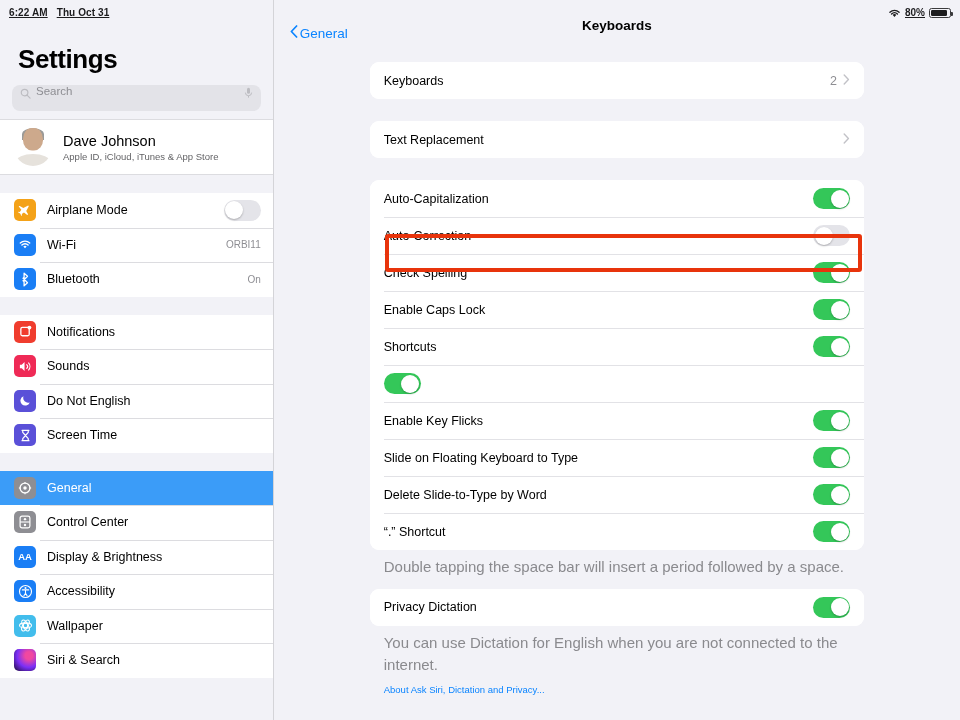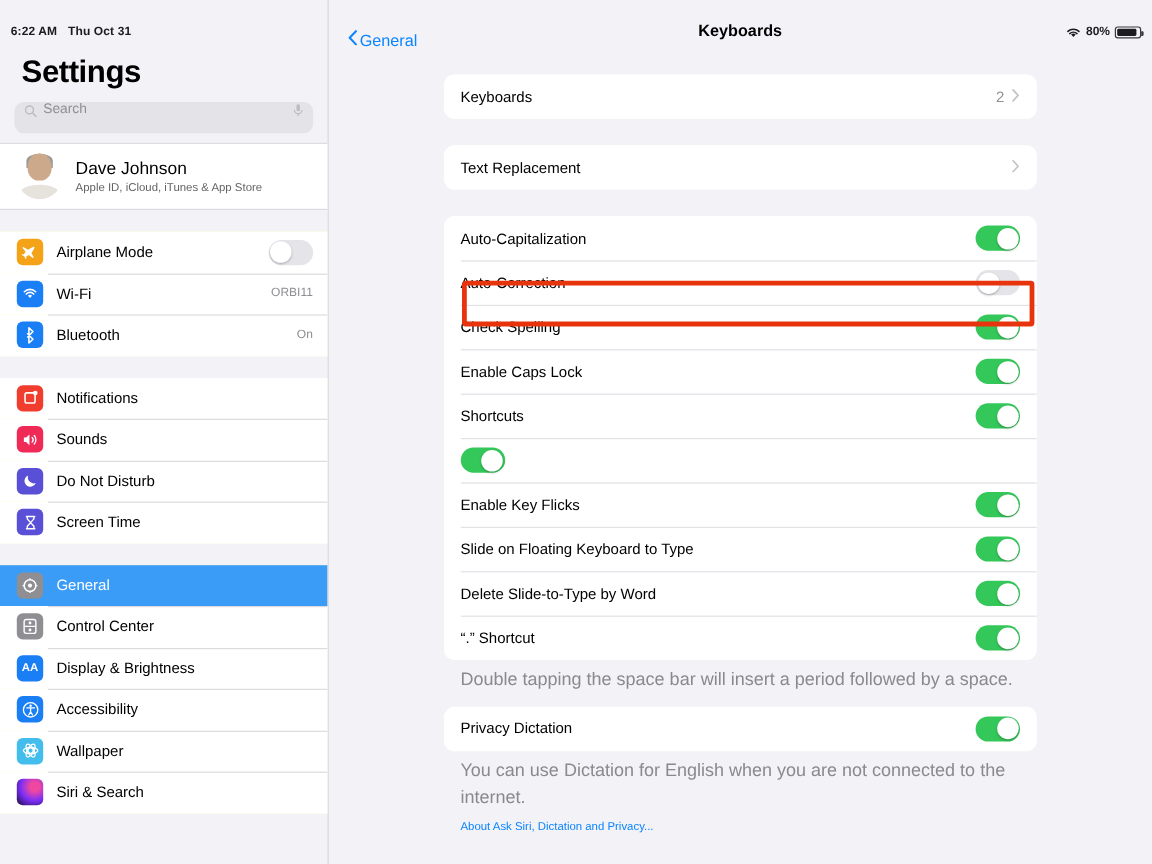--- a/index.html
+++ b/index.html
@@ -13,10 +13,11 @@
 
   
   .statusbar {
-    position: absolute; top: 18px; left: 0; width: 960px; height: 17px;
+    position: absolute; top: 4px; left: 0; width: 960px; height: 17px;
     display: flex; align-items: center; z-index: 50;
     font-size: 10px; font-weight: bold; color: #1c1c1e;
     padding: 0 9px;
+    text-decoration: underline;
   }
   .sb-left { display: flex; align-items: center; gap: 9px; }
   .sb-right { margin-left: auto; display: flex; align-items: center; gap: 4px; }

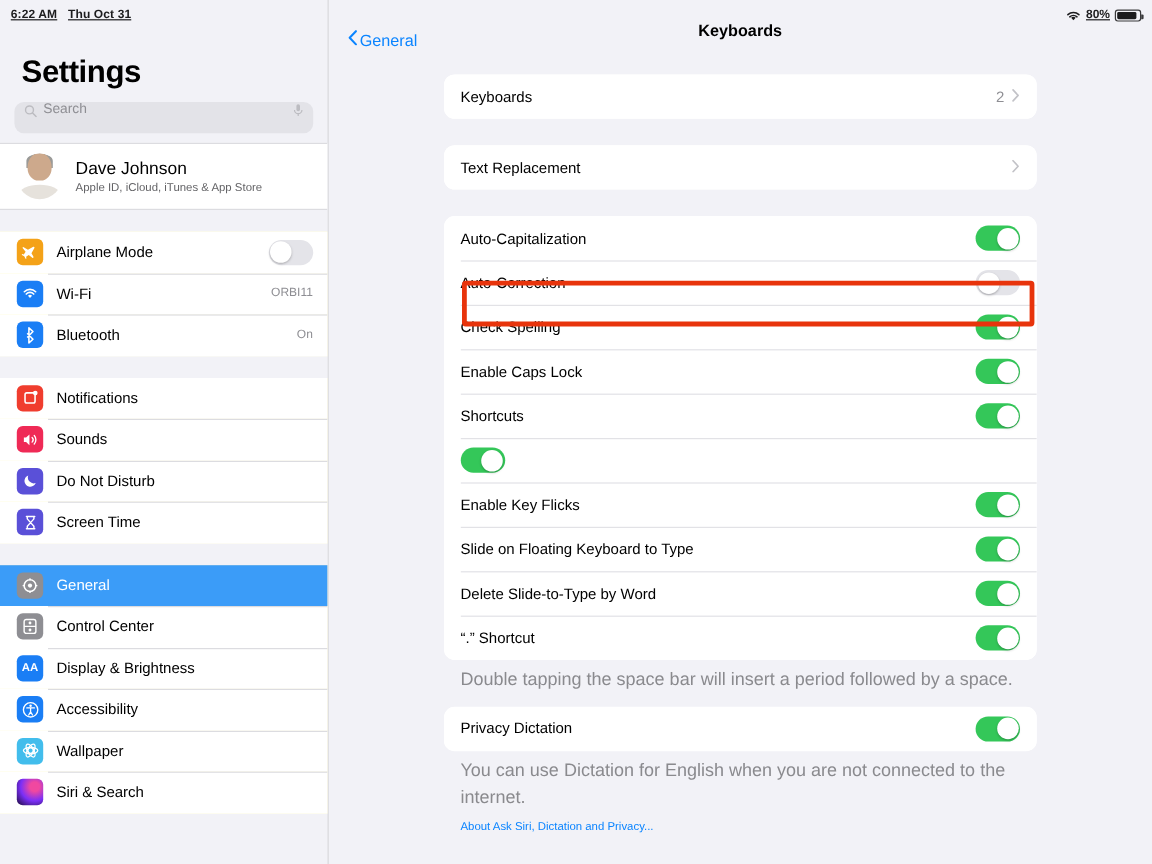--- a/index.html
+++ b/index.html
@@ -58,7 +58,7 @@
   .search-ph { font-size: 11.5px; color: #8e8e93; flex: 1 1 auto; }
   .mic-ico { flex: 0 0 auto; opacity: .45; }
 
-  .group { background: #fef9c3; }
+  .group { background: #000000; }
   .gap { height: 18px; background: #f2f2f7; }
 
   .account-row {

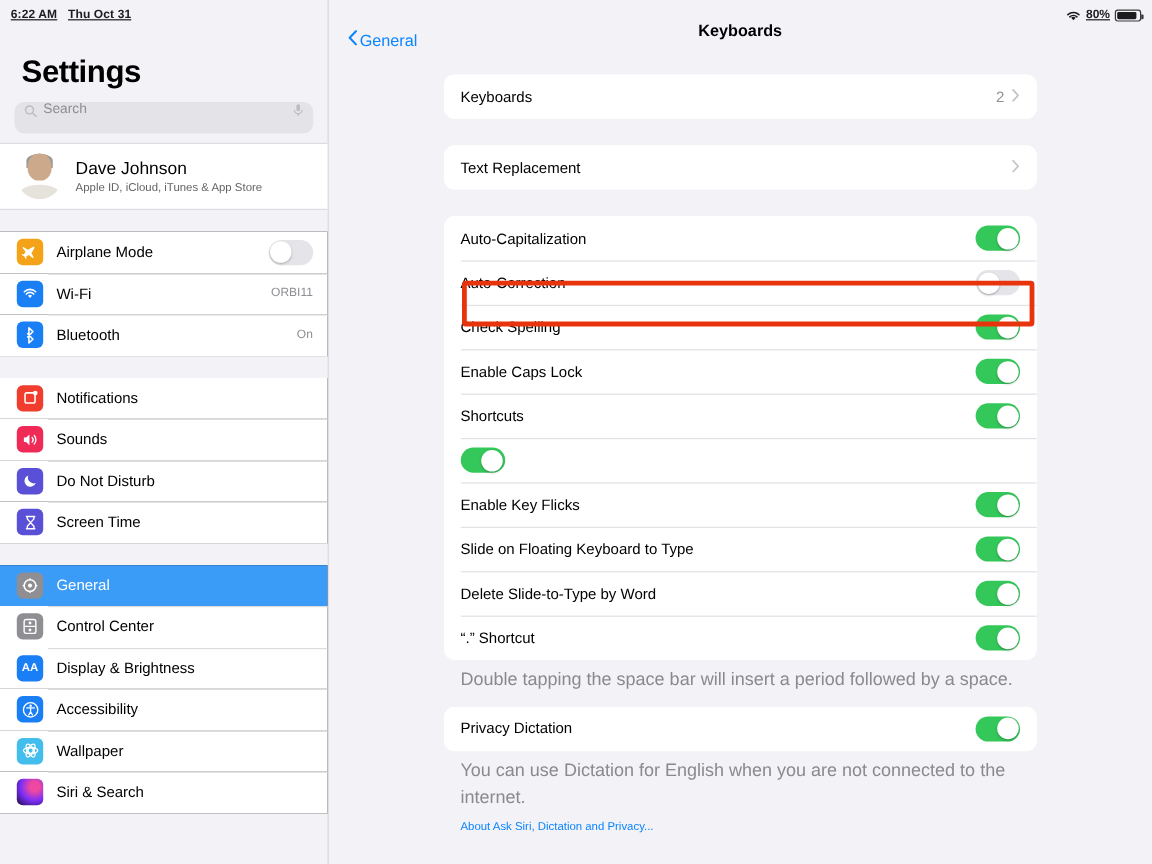--- a/index.html
+++ b/index.html
@@ -300,7 +300,7 @@
               <path d="M11.6 9.1A5.2 5.2 0 0 1 4.9 2.4 5.2 5.2 0 1 0 11.6 9.1z" fill="#fff"></path>
             </svg>
         </span>
-        <span class="srow-label">Do Not Disturb</span>
+        <span class="srow-label">Do Not English</span>
       </div>
       <div class="srow">
         <span class="sico" style="background:#5a50d8">

